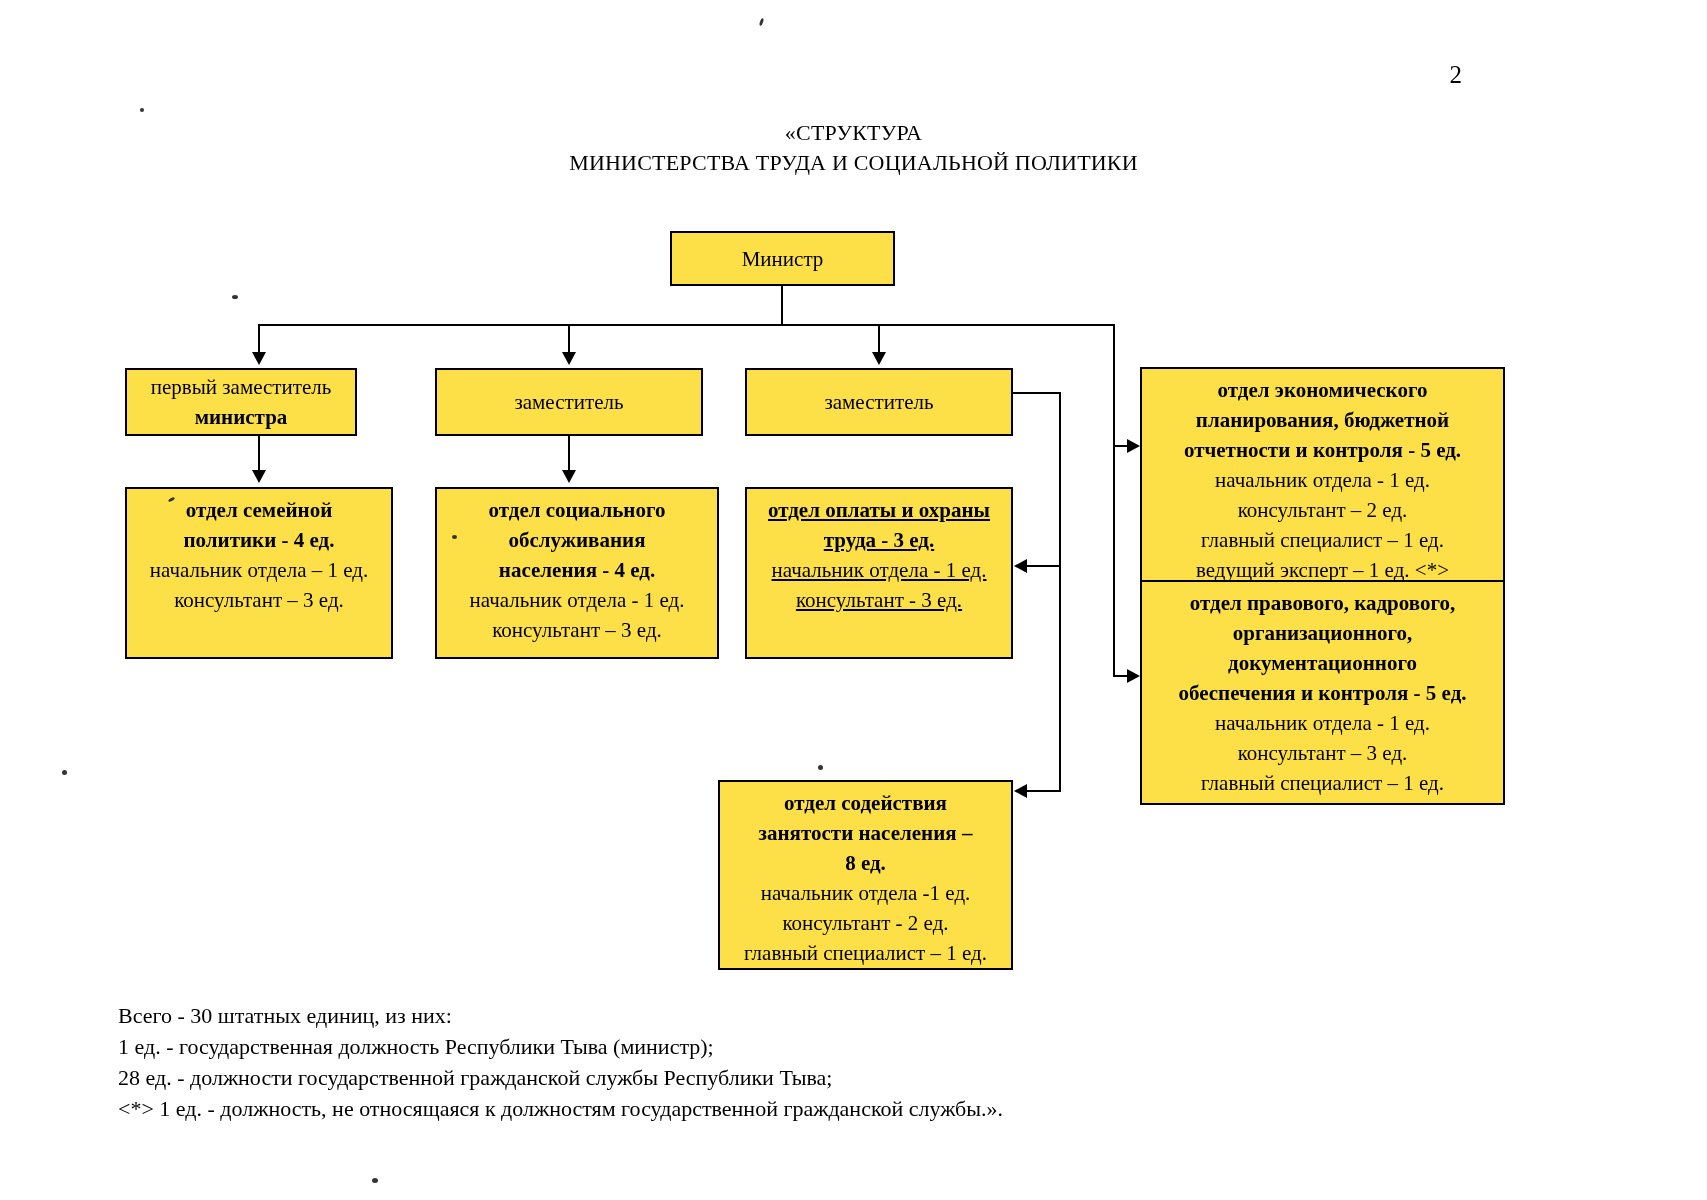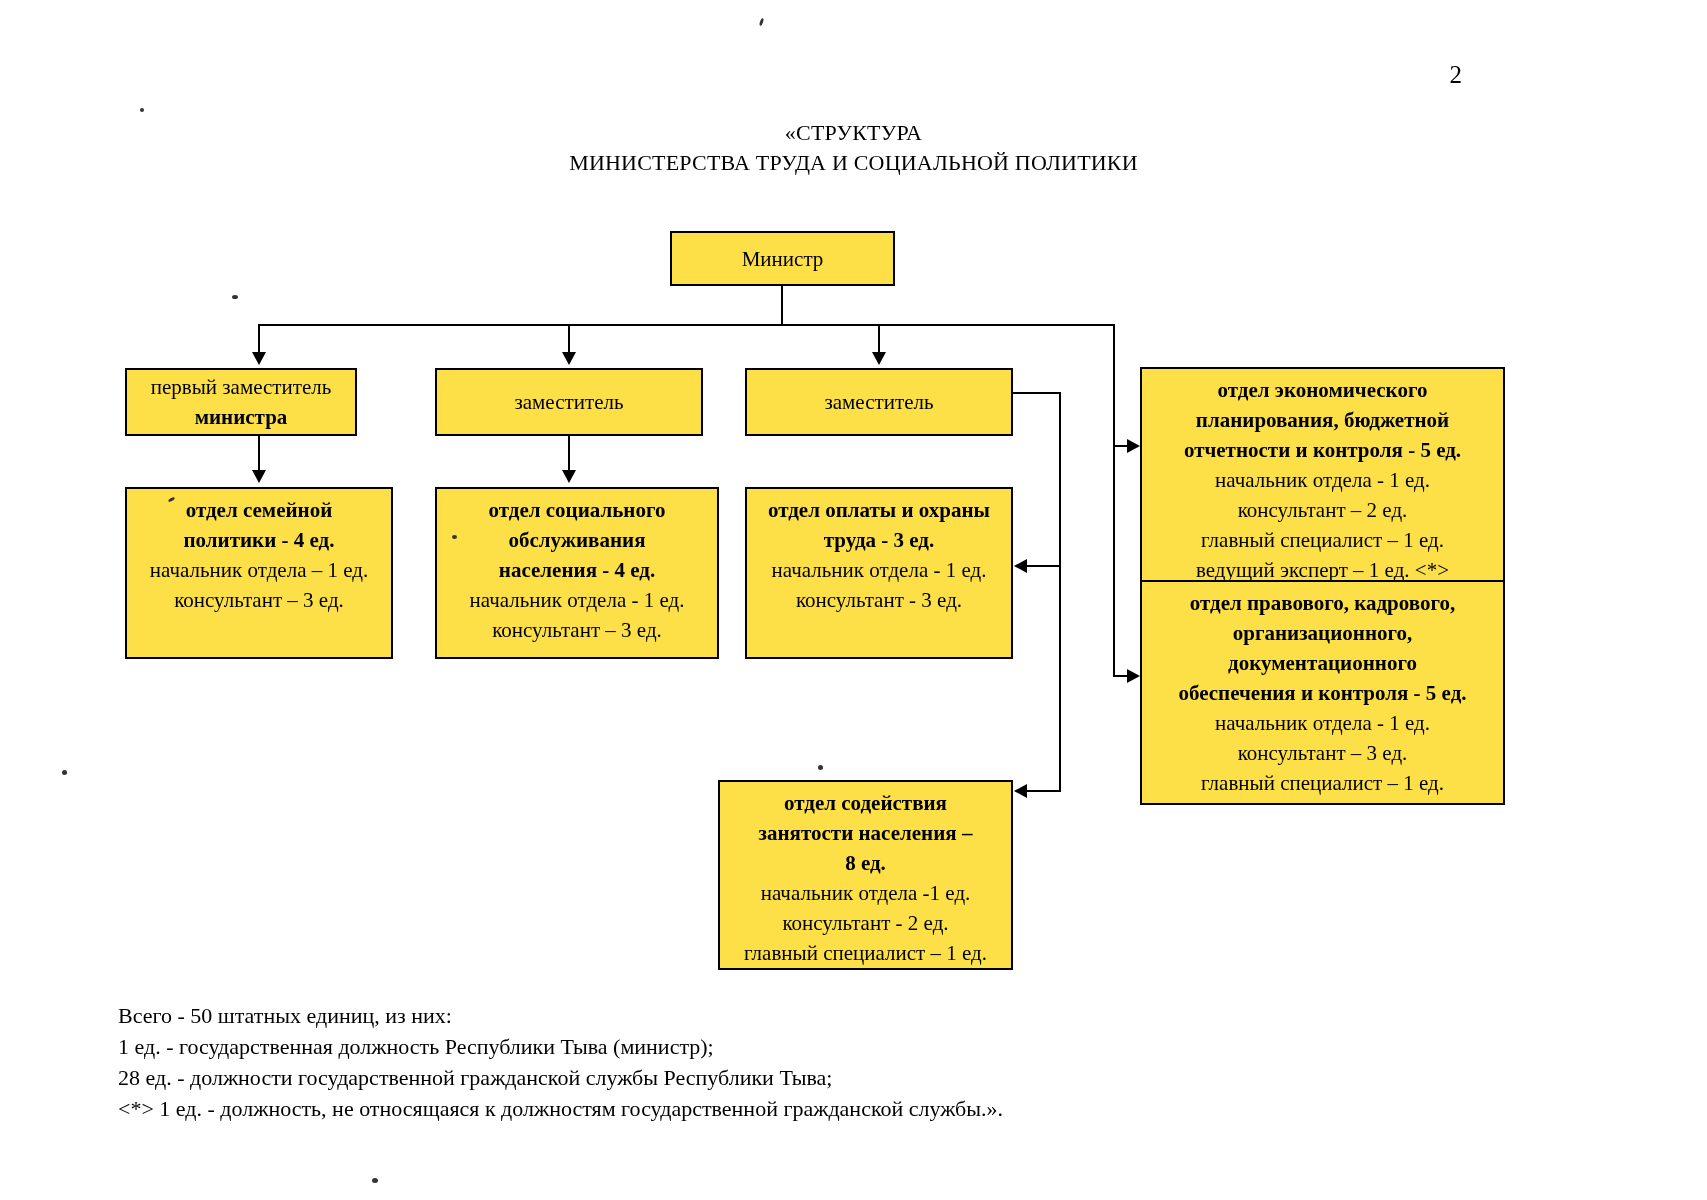--- a/index.html
+++ b/index.html
@@ -164,7 +164,7 @@
     <div class="ln">консультант – 3 ед.</div>
   </div>
 
-  <div class="box" style="left:745px; top:487px; width:268px; height:172px;">
+  <div class="box" style="left:745px; top:487px; width:268px; height:172px;text-decoration:underline;">
     <div class="ln b">отдел оплаты и охраны</div>
     <div class="ln b">труда - 3 ед.</div>
     <div class="ln">начальник отдела - 1 ед.</div>

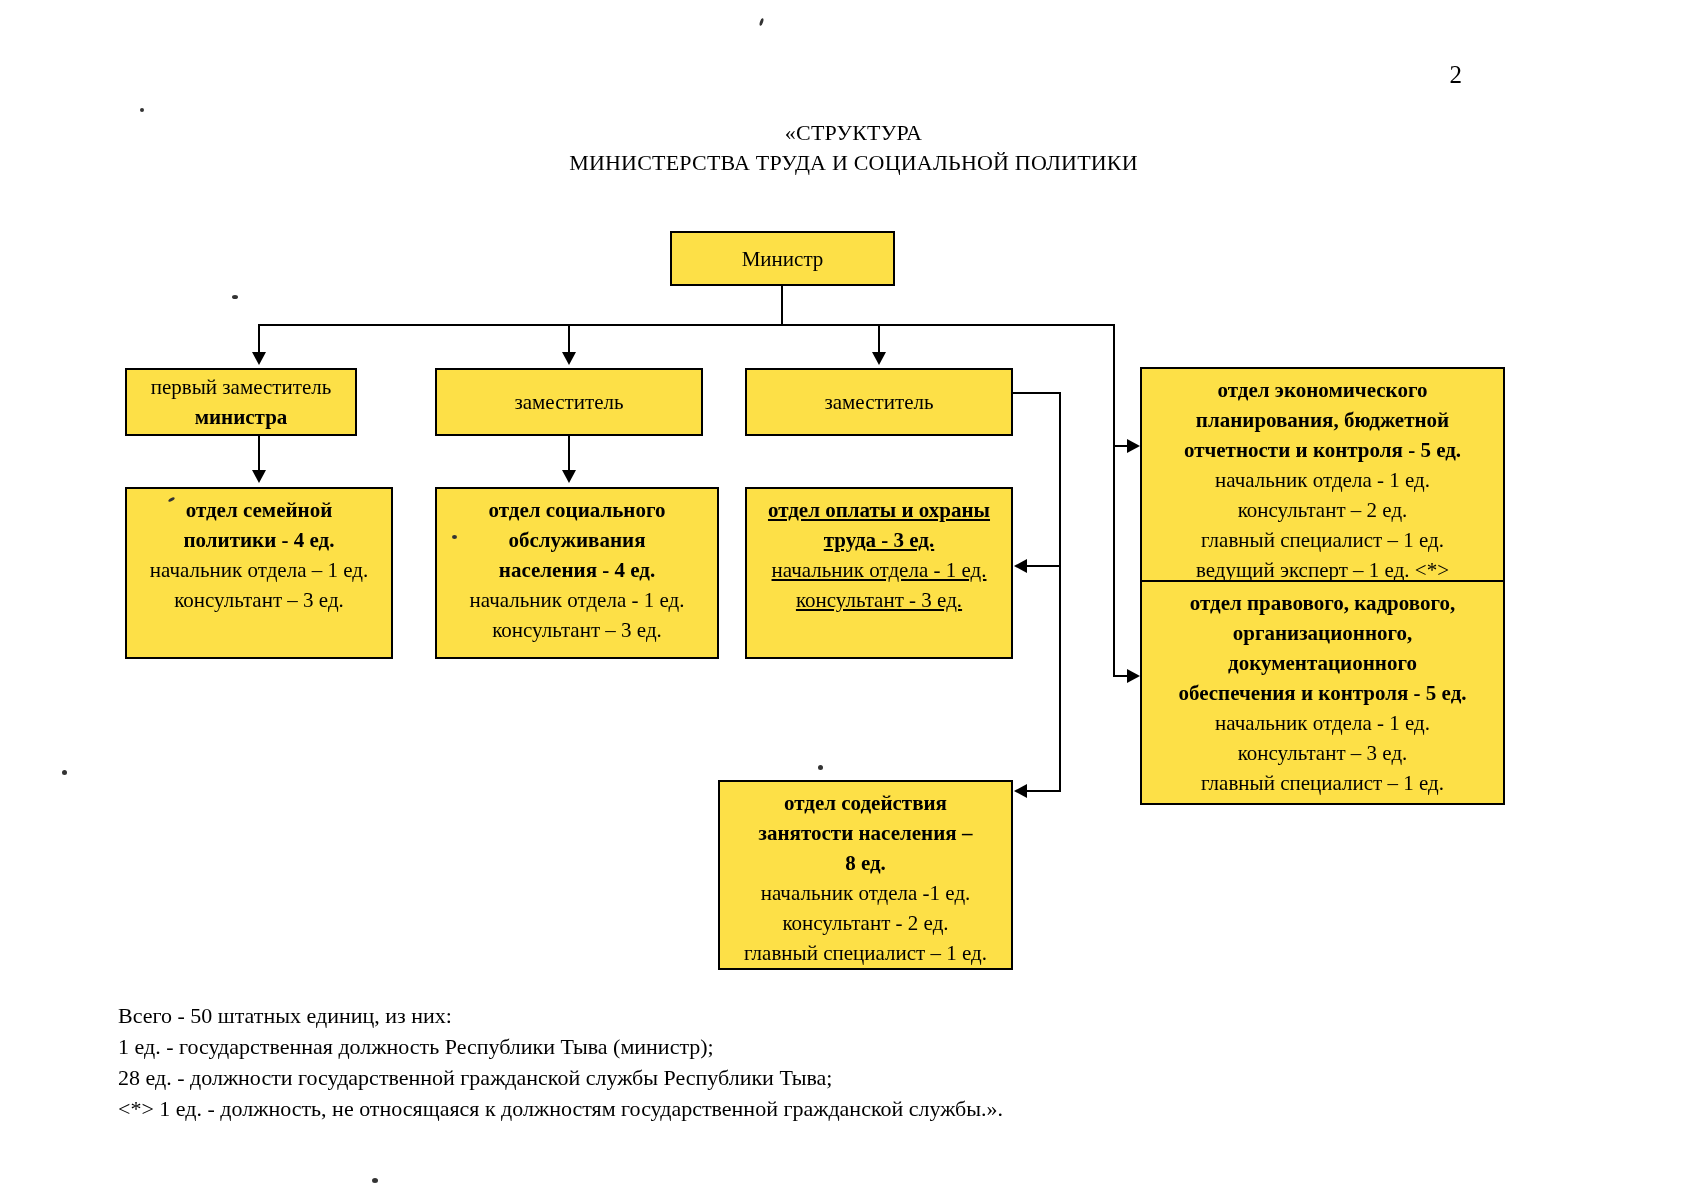--- a/index.html
+++ b/index.html
@@ -237,7 +237,7 @@
   <div class="arrow-left" style="left:1014px; top:784px;"></div>
 
   <div class="footnotes">
-    <div class="fn">Всего - 50 штатных единиц, из них:</div>
+    <div class="fn">Всего - 30 штатных единиц, из них:</div>
     <div class="fn">1 ед. - государственная должность Республики Тыва (министр);</div>
     <div class="fn">28 ед. - должности государственной гражданской службы Республики Тыва;</div>
     <div class="fn">&lt;*&gt; 1 ед. - должность, не относящаяся к должностям государственной гражданской службы.».</div>

